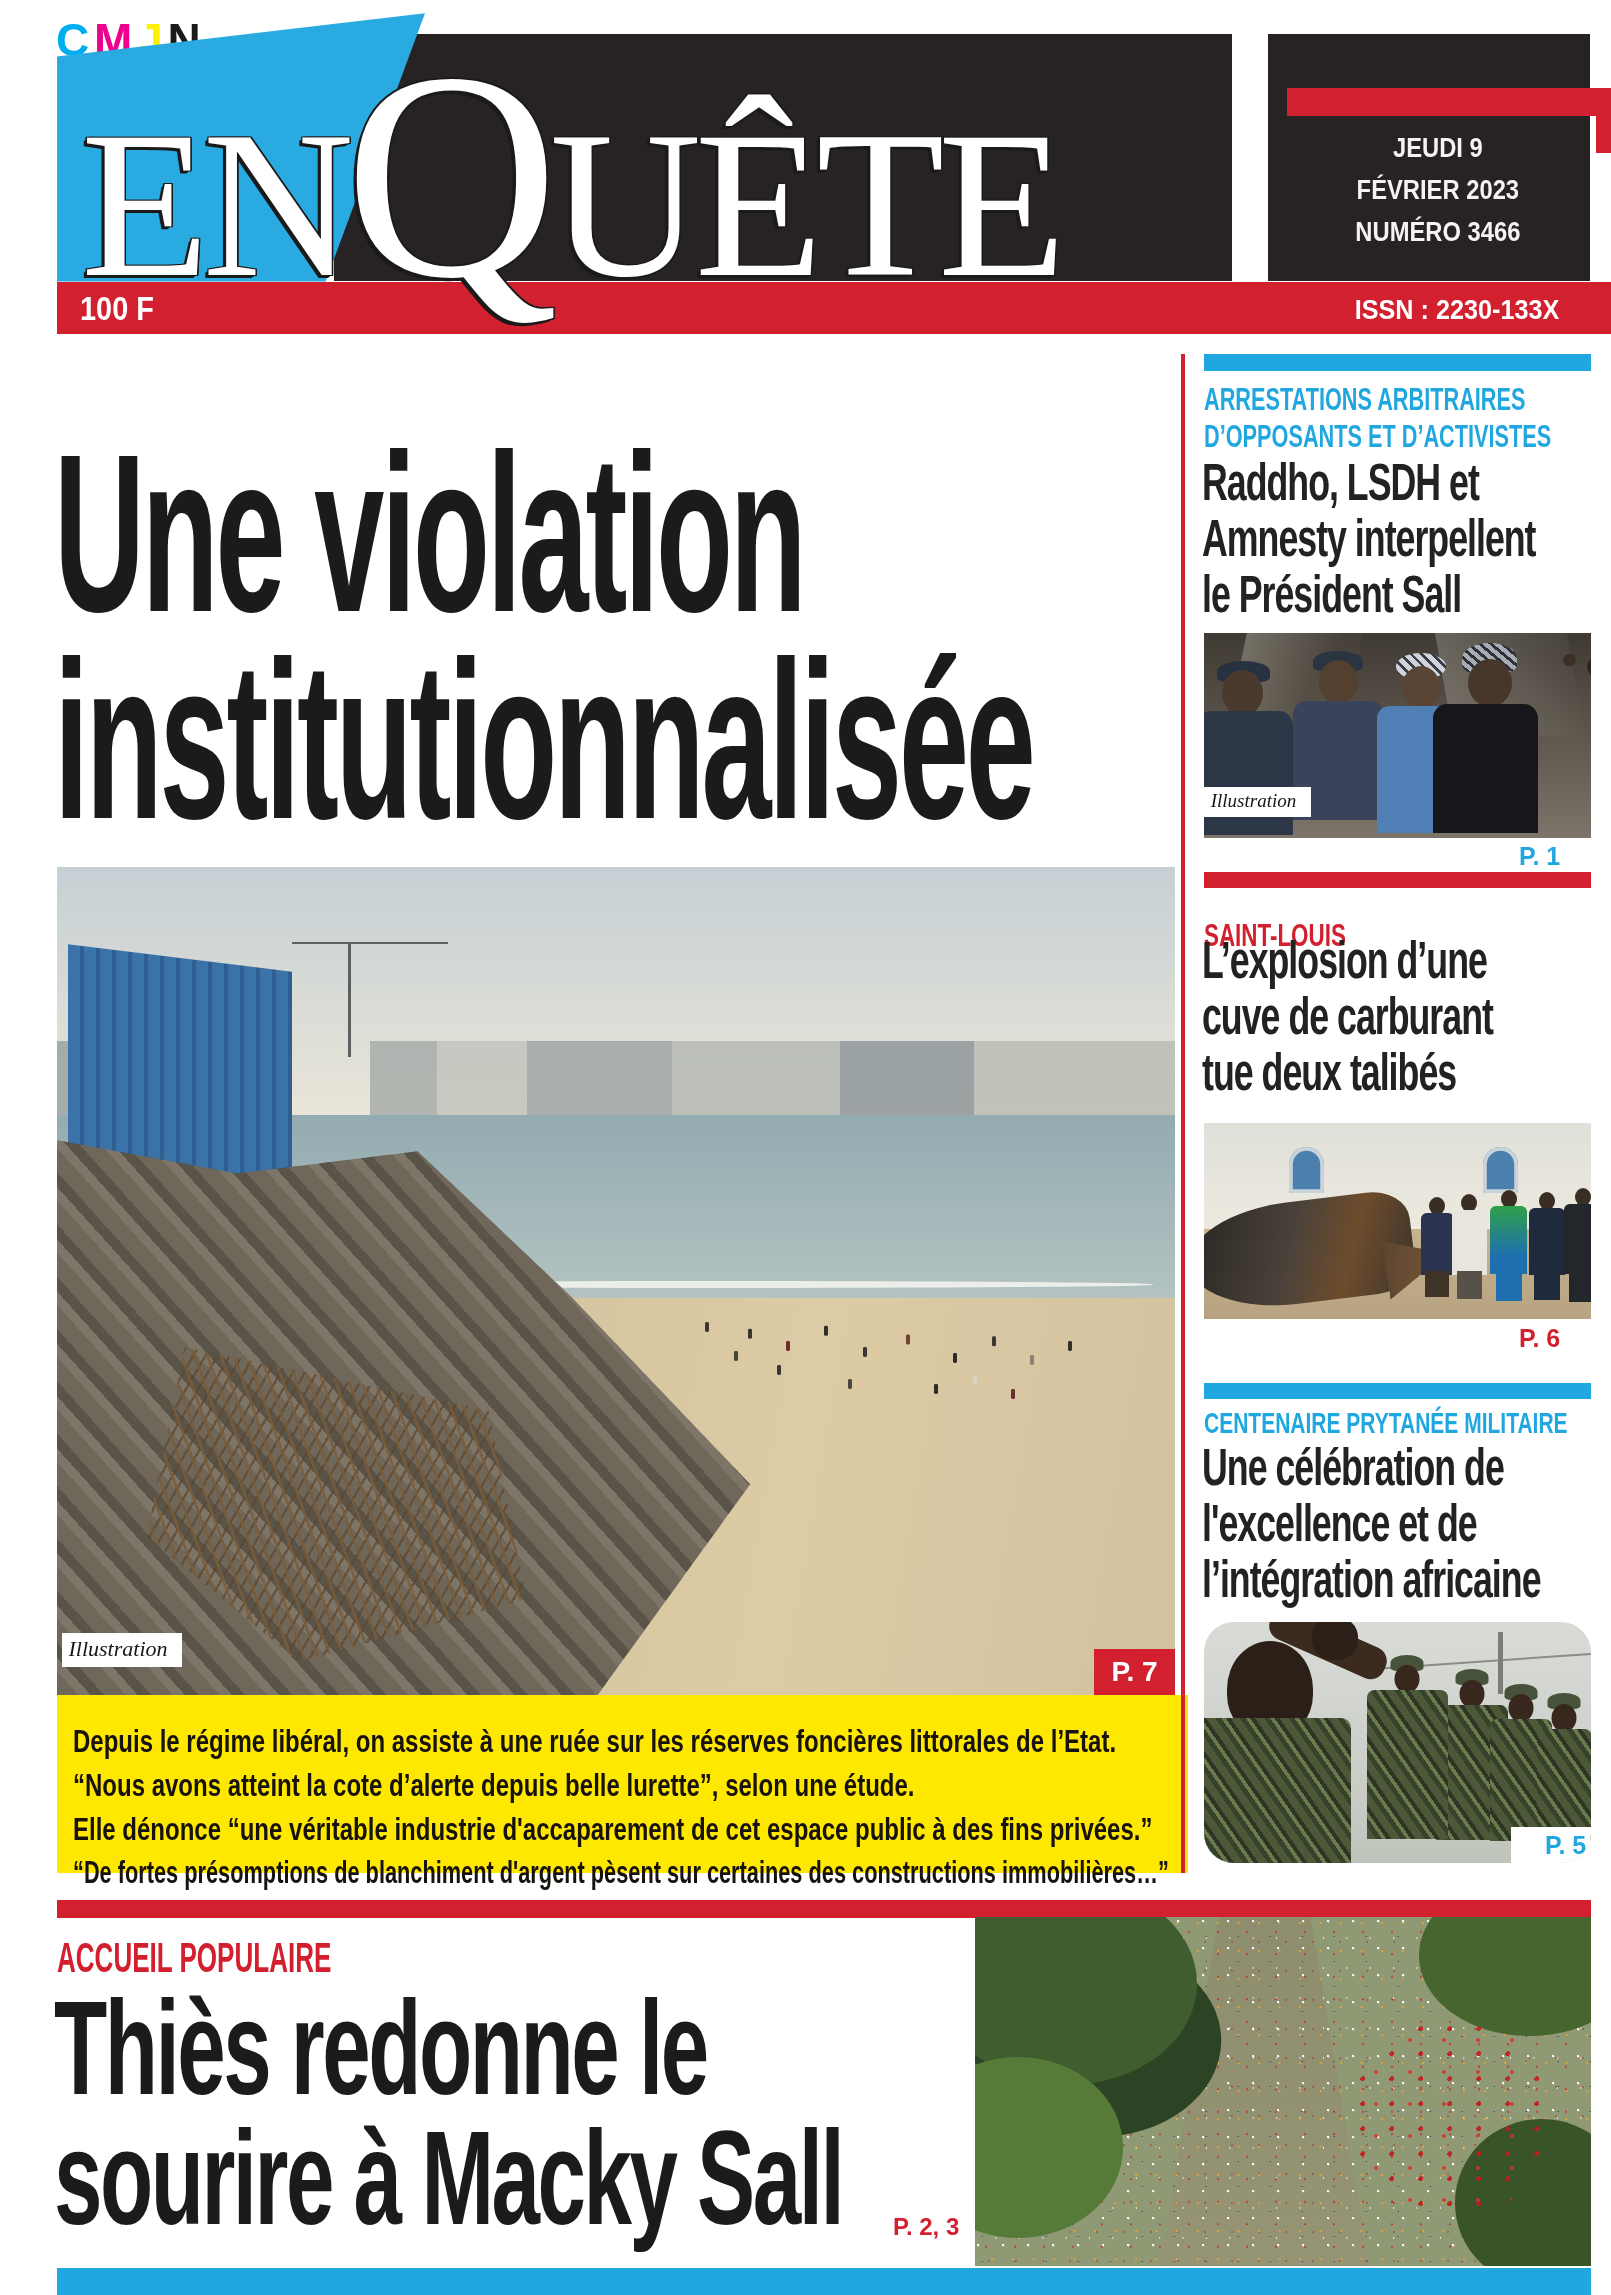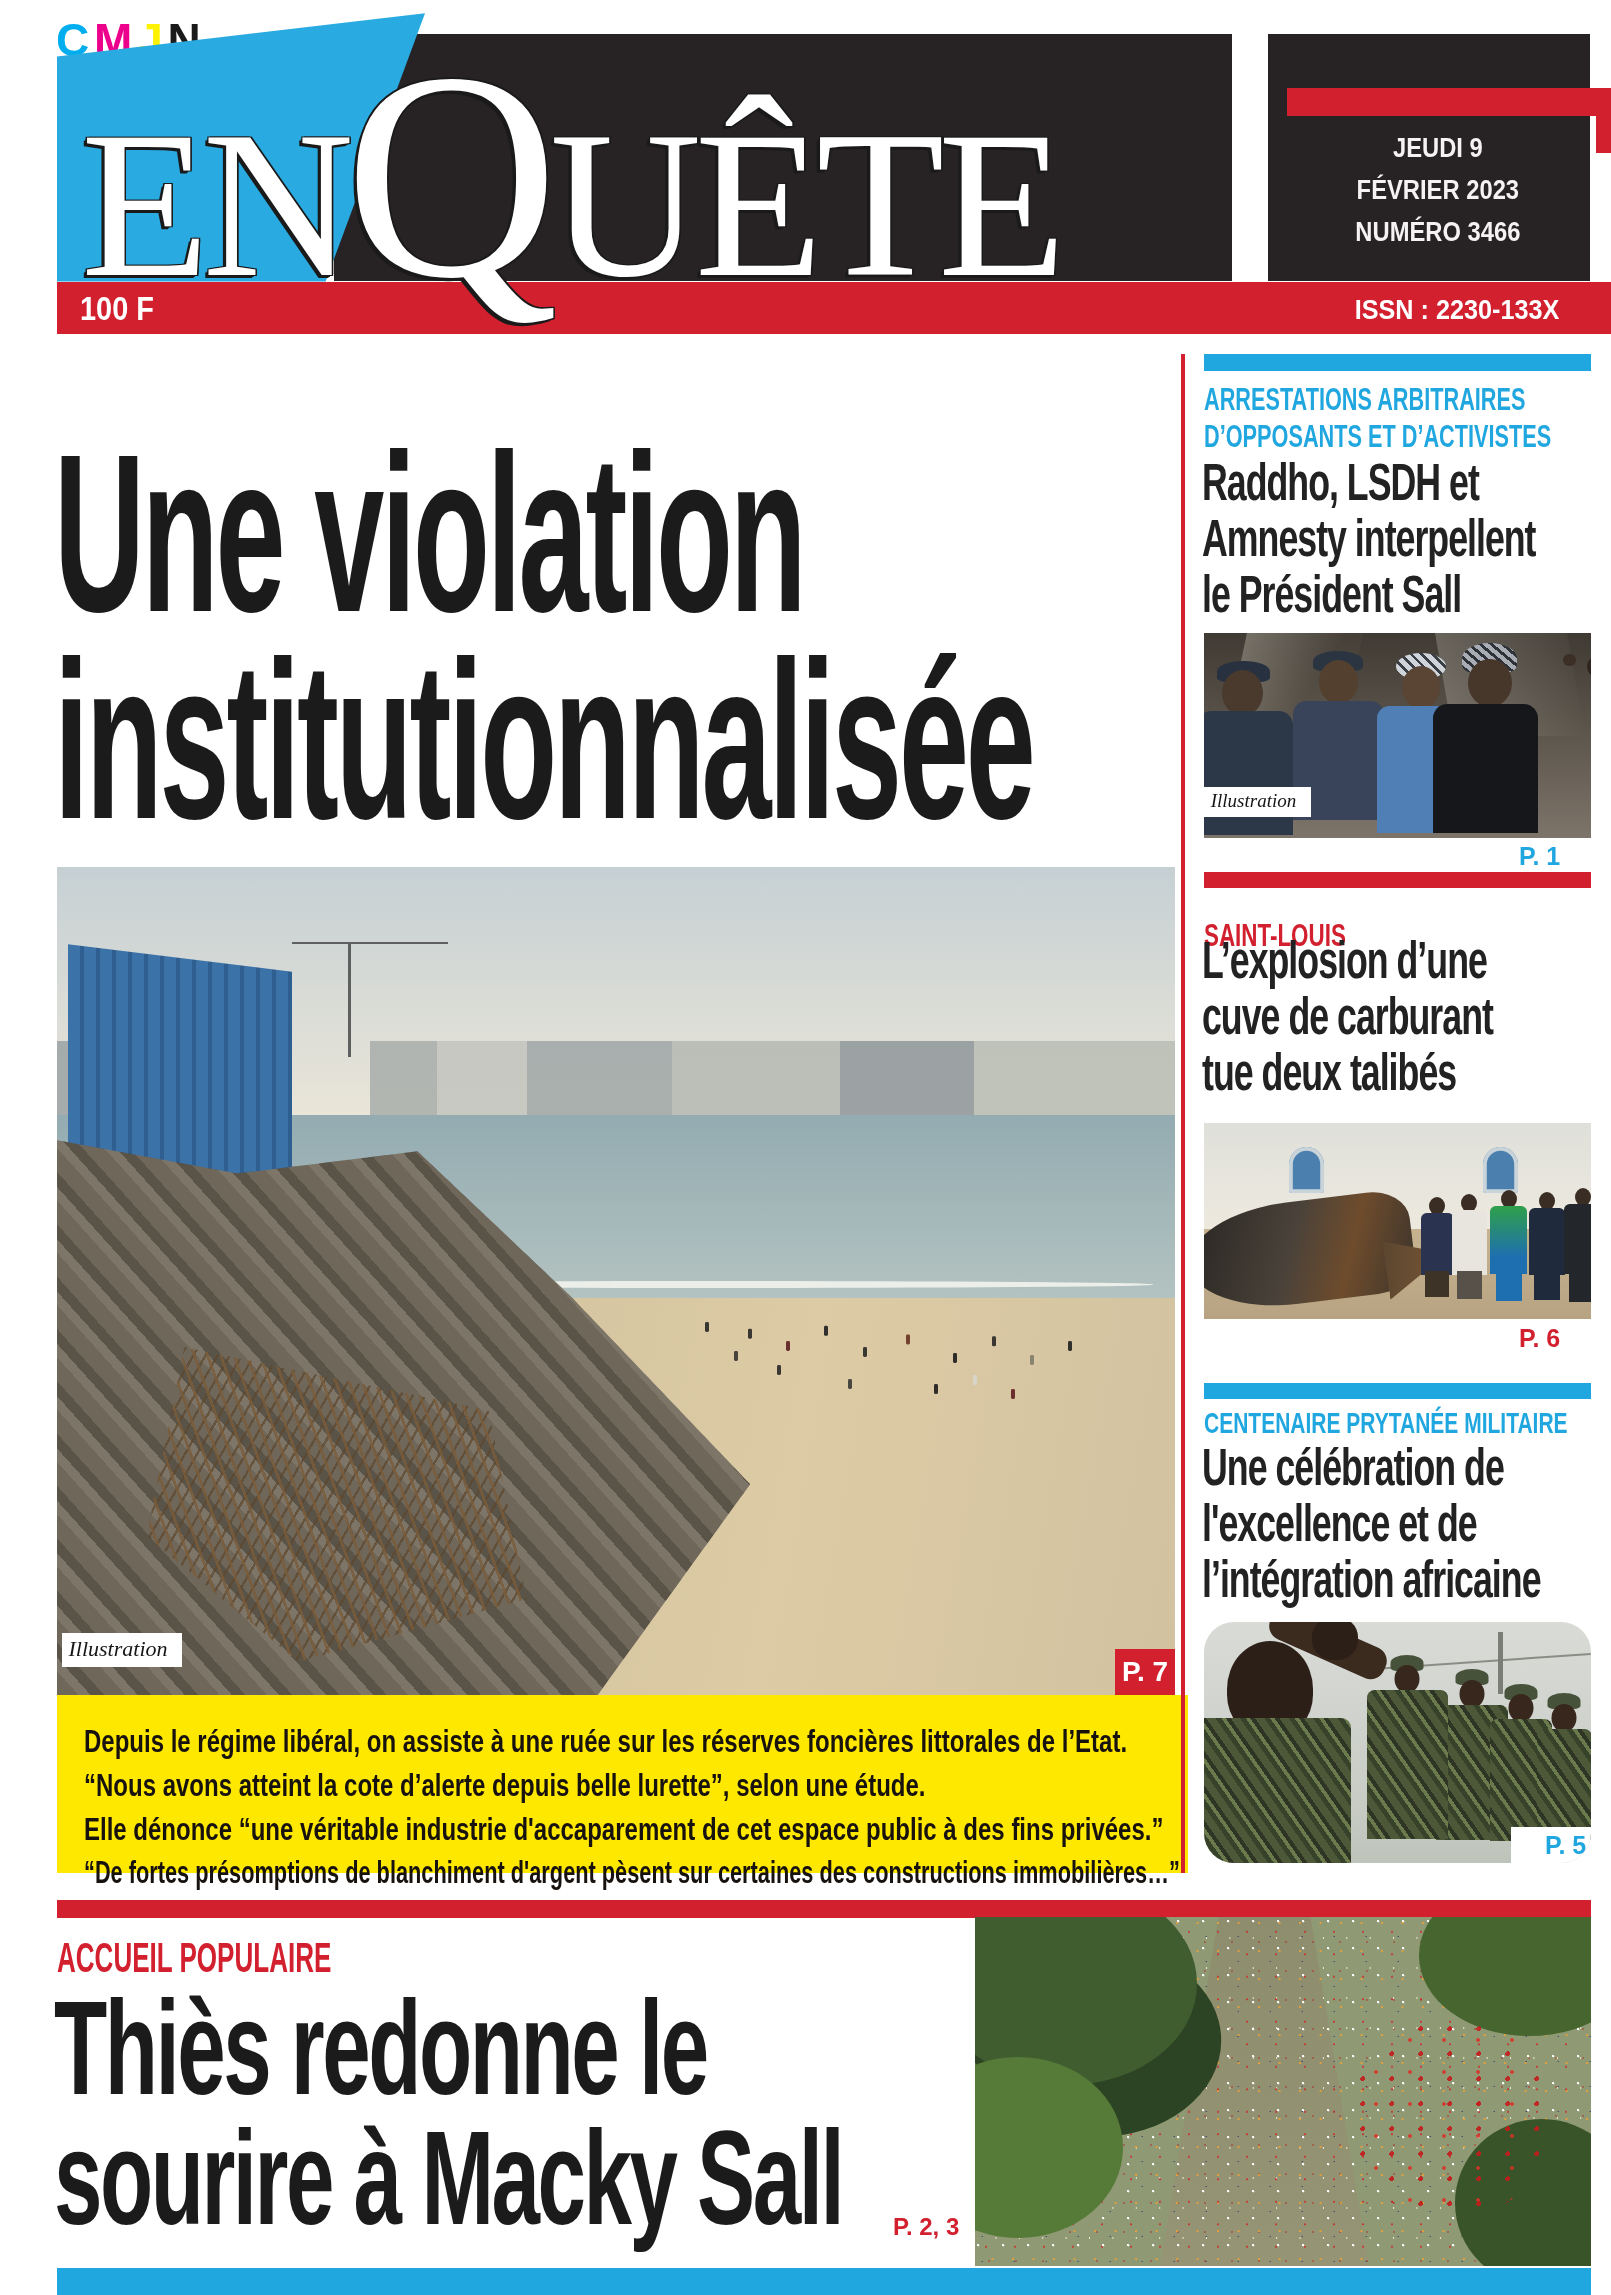--- a/index.html
+++ b/index.html
@@ -52,7 +52,7 @@
   .photo-main{left:57px;top:867px;width:1118px;height:828px;background:#cfd6d4;}
   .caption-tag{position:absolute;background:#fff;color:#161616;font-family:"Liberation Serif",serif;
                font-style:italic;font-size:22px;padding:2.9px 14.3px 4.8px 6.7px;z-index:9;}
-  .pageref-box{position:absolute;right:0;bottom:0;width:60px;height:46px;background:var(--red);
+  .pageref-box{position:absolute;right:0;bottom:0;width:81px;height:46px;background:var(--red);
                color:#fff;font-weight:bold;font-size:28px;display:flex;align-items:center;justify-content:center;z-index:9;}
   .deck{position:absolute;left:57px;top:1695px;width:1131px;height:178px;background:var(--yellow);
         padding:25px 0 0 27px;color:#17120e;font-weight:bold;font-size:32px;line-height:1.37;}

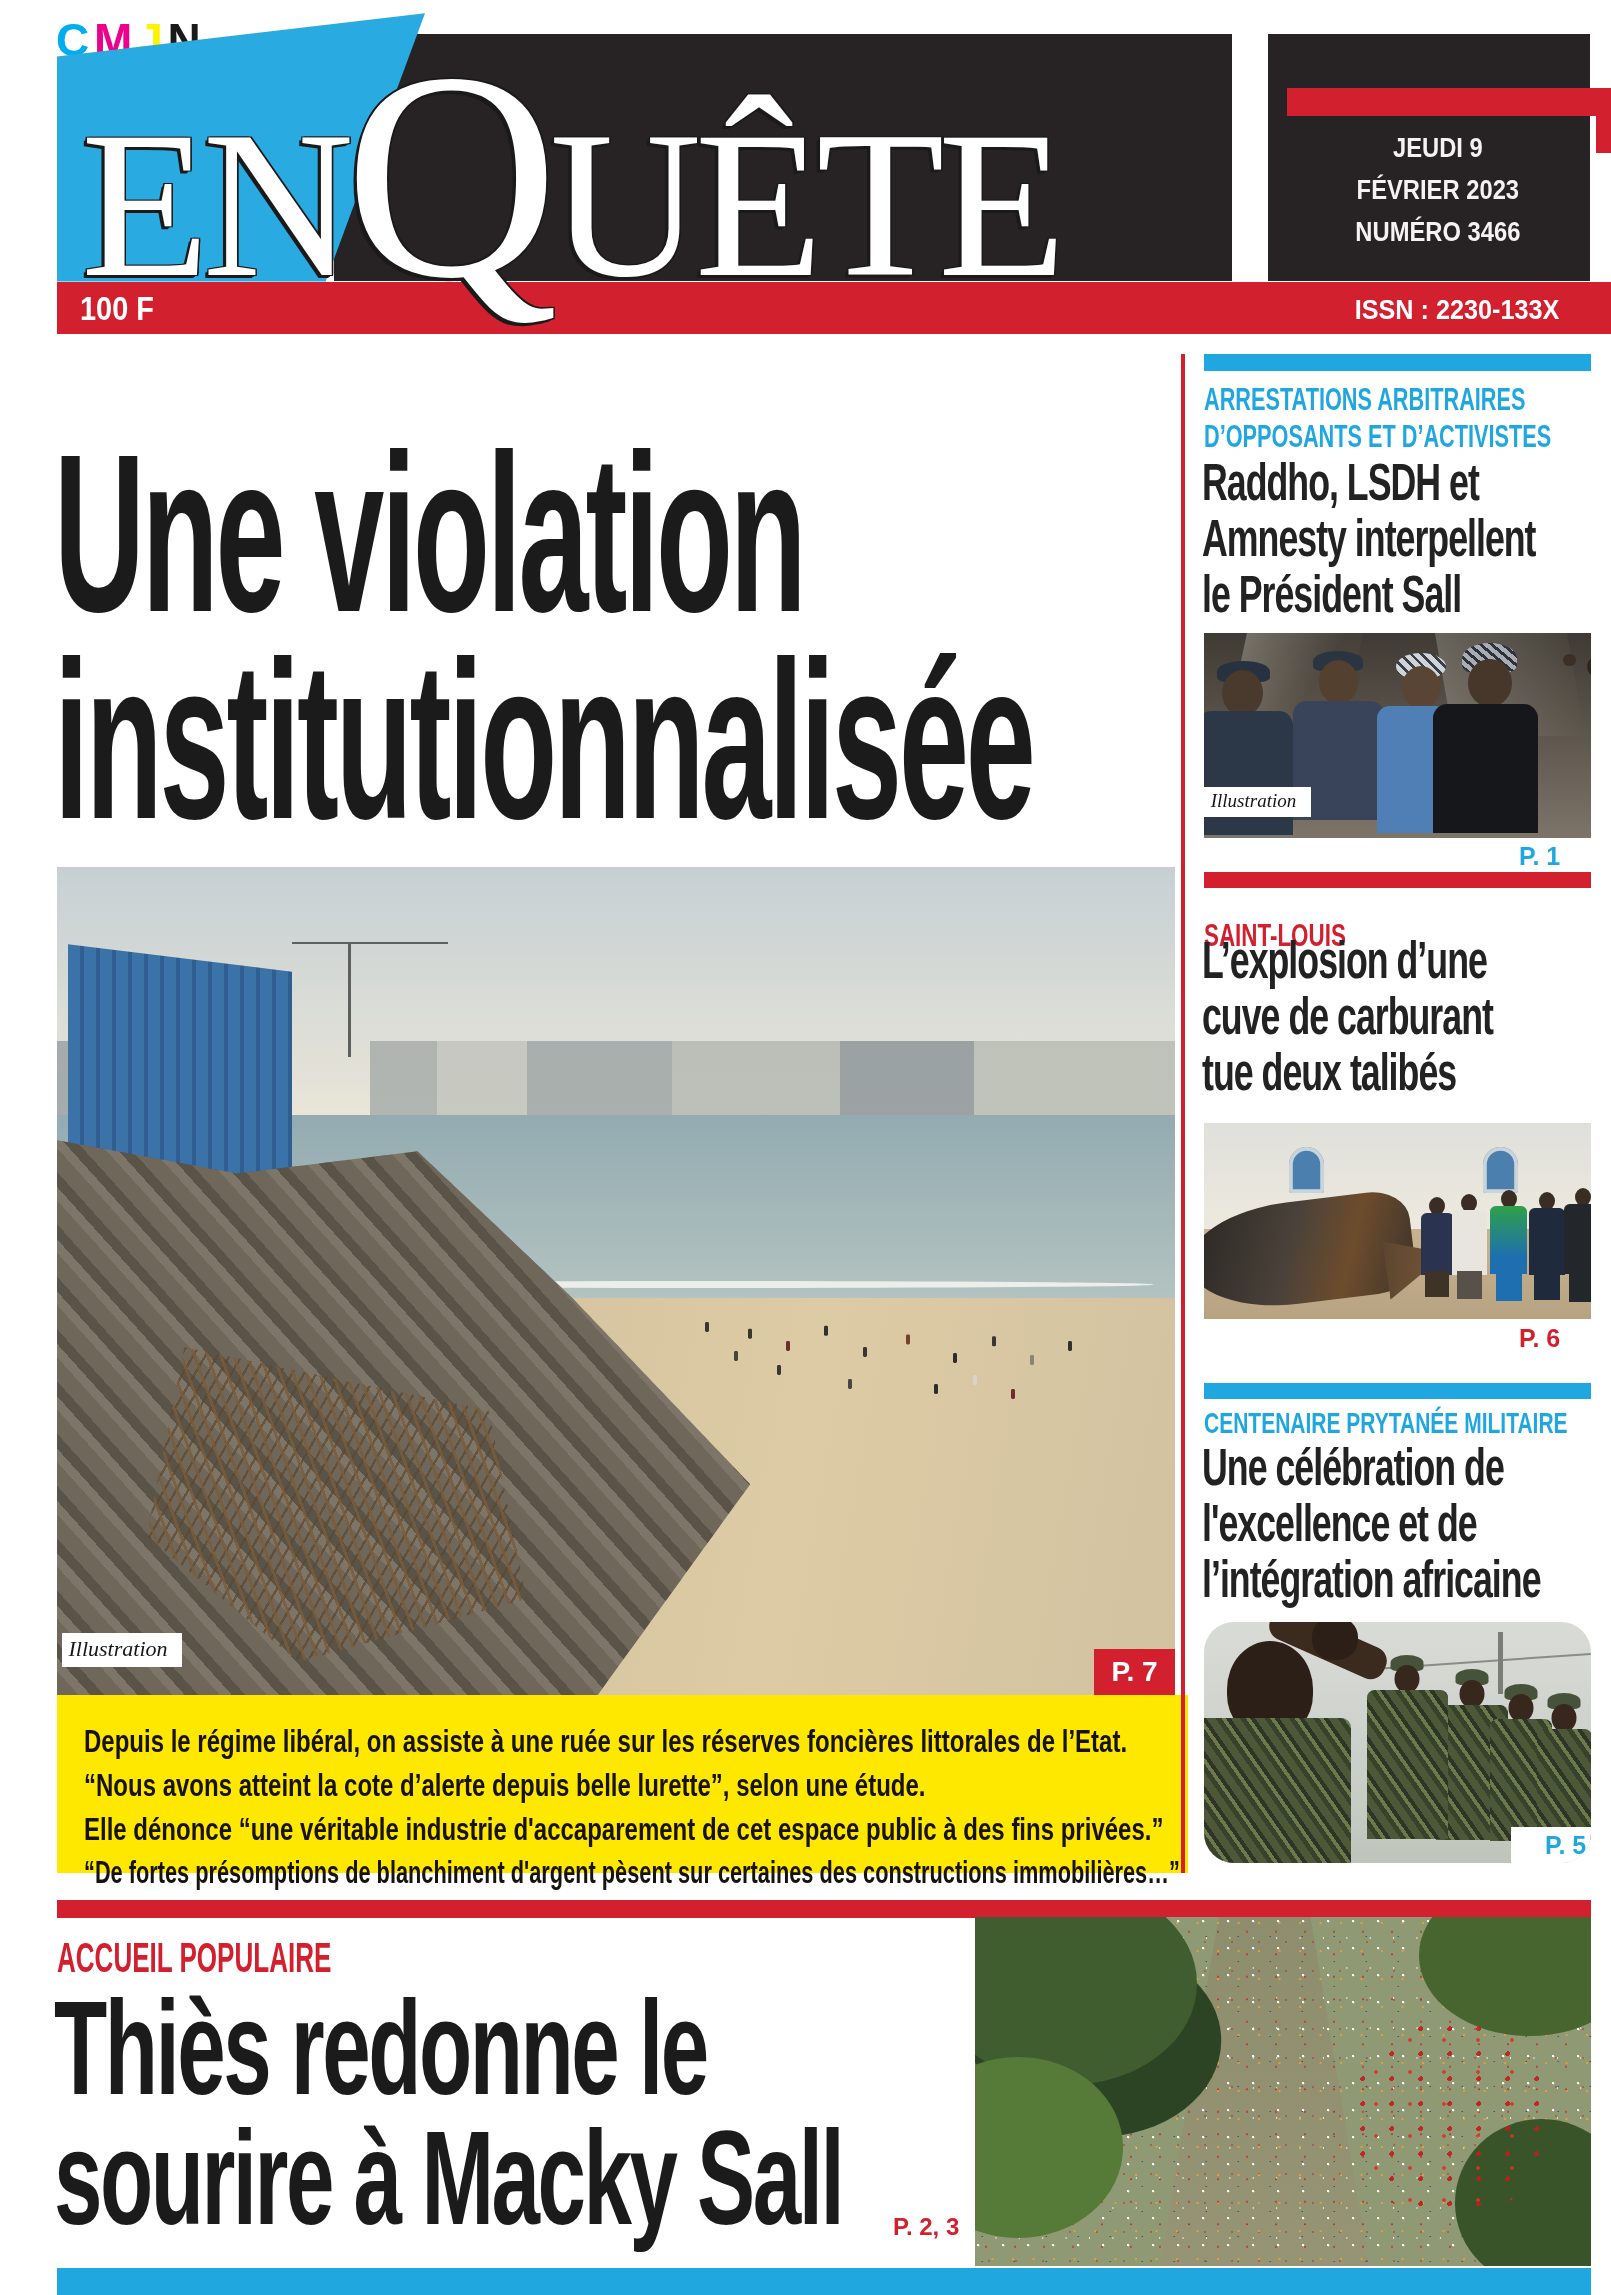--- a/index.html
+++ b/index.html
@@ -55,7 +55,7 @@
   .pageref-box{position:absolute;right:0;bottom:0;width:81px;height:46px;background:var(--red);
                color:#fff;font-weight:bold;font-size:28px;display:flex;align-items:center;justify-content:center;z-index:9;}
   .deck{position:absolute;left:57px;top:1695px;width:1131px;height:178px;background:var(--yellow);
-        padding:25px 0 0 27px;color:#17120e;font-weight:bold;font-size:32px;line-height:1.37;}
+        padding:25px 0 0 16px;color:#17120e;font-weight:bold;font-size:32px;line-height:1.37;}
 
   
   .pm-sky{position:absolute;left:0;top:0;width:100%;height:30%;background:linear-gradient(#c6d0d4,#e9e5d8);}

